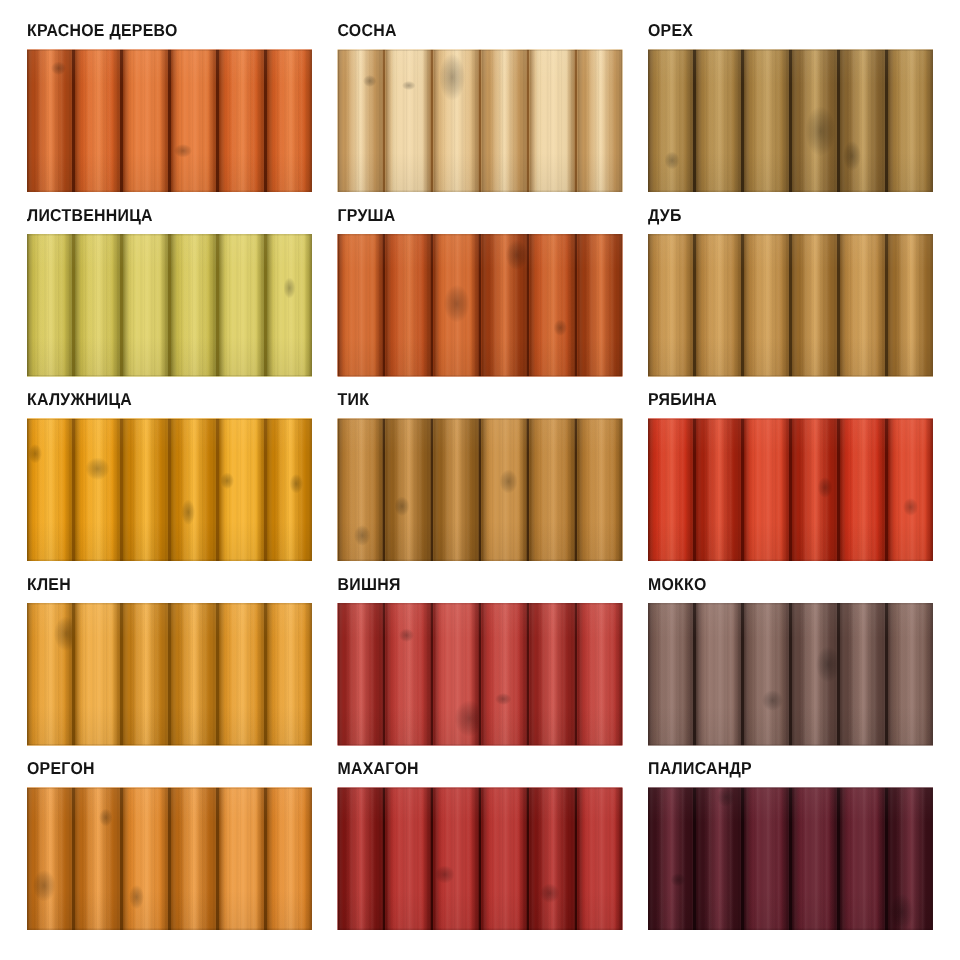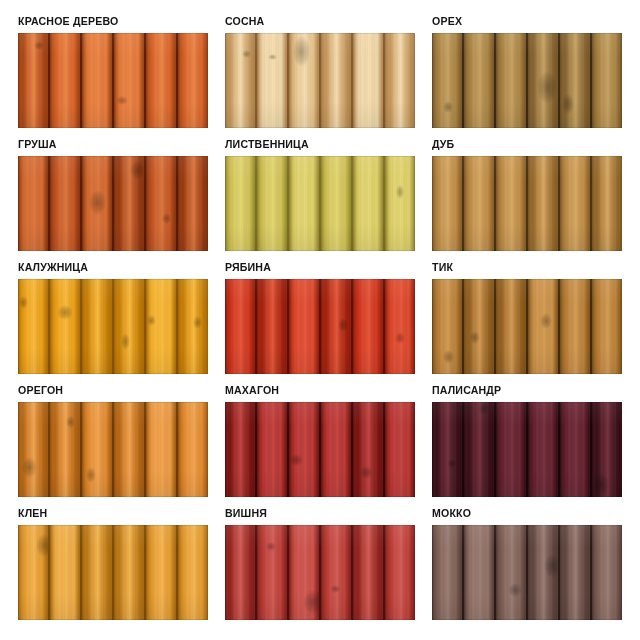--- a/index.html
+++ b/index.html
@@ -216,6 +216,40 @@
       </div>
       <div class="row">
         <div class="cell">
+          <div class="swatch-label">ЛИСТВЕННИЦА</div>
+          <div class="panel" style="background: rgb(211, 196, 83);">
+            <div class="planks">
+              <div class="plank" style="background: linear-gradient(90deg, rgb(176, 163, 58) 0%, rgb(211, 196, 83) 18%, rgb(224, 210, 104) 50%, rgb(211, 196, 83) 82%, rgb(176, 163, 58) 100%); border-right-color: rgb(125, 111, 28);">
+                <div class="grain"></div>
+                <div class="shade"></div>
+              </div>
+              <div class="plank" style="background: linear-gradient(90deg, rgb(176, 163, 58) 0%, rgb(211, 196, 83) 18%, rgb(224, 210, 104) 50%, rgb(211, 196, 83) 82%, rgb(176, 163, 58) 100%); border-right-color: rgb(125, 111, 28);">
+                <div class="grain"></div>
+                <div class="shade"></div>
+              </div>
+              <div class="plank" style="background: linear-gradient(90deg, rgb(176, 163, 58) 0%, rgb(224, 210, 104) 18%, rgb(224, 210, 104) 50%, rgb(224, 210, 104) 82%, rgb(176, 163, 58) 100%); border-right-color: rgb(125, 111, 28);">
+                <div class="grain"></div>
+                <div class="shade"></div>
+              </div>
+              <div class="plank" style="background: linear-gradient(90deg, rgb(176, 163, 58) 0%, rgb(211, 196, 83) 18%, rgb(224, 210, 104) 50%, rgb(211, 196, 83) 82%, rgb(176, 163, 58) 100%); border-right-color: rgb(125, 111, 28);">
+                <div class="grain"></div>
+                <div class="shade"></div>
+              </div>
+              <div class="plank" style="background: linear-gradient(90deg, rgb(176, 163, 58) 0%, rgb(224, 210, 104) 18%, rgb(224, 210, 104) 50%, rgb(224, 210, 104) 82%, rgb(176, 163, 58) 100%); border-right-color: rgb(125, 111, 28);">
+                <div class="grain"></div>
+                <div class="shade"></div>
+              </div>
+              <div class="plank" style="background: linear-gradient(90deg, rgb(176, 163, 58) 0%, rgb(224, 210, 104) 18%, rgb(224, 210, 104) 50%, rgb(224, 210, 104) 82%, rgb(176, 163, 58) 100%); border-right: none;">
+                <div class="grain"></div>
+                <div class="shade"></div>
+                <div class="knot" style="width: 8.62455px; height: 13.5224px; left: 35.5107%; top: 30.7713%;"></div>
+              </div>
+            </div>
+            <div class="vshade"></div>
+            <div class="edge"></div>
+          </div>
+        </div>
+        <div class="cell">
           <div class="swatch-label">ГРУША</div>
           <div class="panel" style="background: rgb(196, 82, 31);">
             <div class="planks">
@@ -245,40 +279,6 @@
               <div class="plank" style="background: linear-gradient(90deg, rgb(158, 60, 17) 0%, rgb(158, 60, 17) 18%, rgb(215, 106, 46) 50%, rgb(158, 60, 17) 82%, rgb(158, 60, 17) 100%); border-right: none;">
                 <div class="grain"></div>
                 <div class="shade"></div>
-              </div>
-            </div>
-            <div class="vshade"></div>
-            <div class="edge"></div>
-          </div>
-        </div>
-        <div class="cell">
-          <div class="swatch-label">ЛИСТВЕННИЦА</div>
-          <div class="panel" style="background: rgb(211, 196, 83);">
-            <div class="planks">
-              <div class="plank" style="background: linear-gradient(90deg, rgb(176, 163, 58) 0%, rgb(211, 196, 83) 18%, rgb(224, 210, 104) 50%, rgb(211, 196, 83) 82%, rgb(176, 163, 58) 100%); border-right-color: rgb(125, 111, 28);">
-                <div class="grain"></div>
-                <div class="shade"></div>
-              </div>
-              <div class="plank" style="background: linear-gradient(90deg, rgb(176, 163, 58) 0%, rgb(211, 196, 83) 18%, rgb(224, 210, 104) 50%, rgb(211, 196, 83) 82%, rgb(176, 163, 58) 100%); border-right-color: rgb(125, 111, 28);">
-                <div class="grain"></div>
-                <div class="shade"></div>
-              </div>
-              <div class="plank" style="background: linear-gradient(90deg, rgb(176, 163, 58) 0%, rgb(224, 210, 104) 18%, rgb(224, 210, 104) 50%, rgb(224, 210, 104) 82%, rgb(176, 163, 58) 100%); border-right-color: rgb(125, 111, 28);">
-                <div class="grain"></div>
-                <div class="shade"></div>
-              </div>
-              <div class="plank" style="background: linear-gradient(90deg, rgb(176, 163, 58) 0%, rgb(211, 196, 83) 18%, rgb(224, 210, 104) 50%, rgb(211, 196, 83) 82%, rgb(176, 163, 58) 100%); border-right-color: rgb(125, 111, 28);">
-                <div class="grain"></div>
-                <div class="shade"></div>
-              </div>
-              <div class="plank" style="background: linear-gradient(90deg, rgb(176, 163, 58) 0%, rgb(224, 210, 104) 18%, rgb(224, 210, 104) 50%, rgb(224, 210, 104) 82%, rgb(176, 163, 58) 100%); border-right-color: rgb(125, 111, 28);">
-                <div class="grain"></div>
-                <div class="shade"></div>
-              </div>
-              <div class="plank" style="background: linear-gradient(90deg, rgb(176, 163, 58) 0%, rgb(224, 210, 104) 18%, rgb(224, 210, 104) 50%, rgb(224, 210, 104) 82%, rgb(176, 163, 58) 100%); border-right: none;">
-                <div class="grain"></div>
-                <div class="shade"></div>
-                <div class="knot" style="width: 8.62455px; height: 13.5224px; left: 35.5107%; top: 30.7713%;"></div>
               </div>
             </div>
             <div class="vshade"></div>

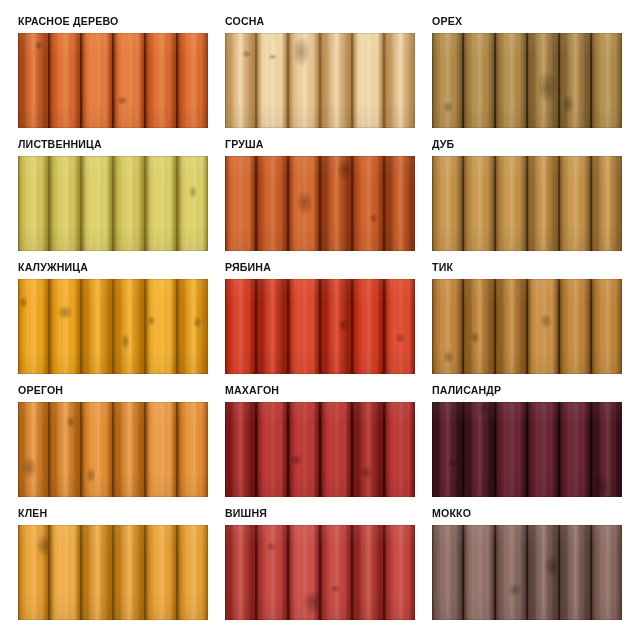--- a/index.html
+++ b/index.html
@@ -358,41 +358,6 @@
             <div class="edge"></div>
           </div>
         </div>
-        <div class="cell">
-          <div class="swatch-label">РЯБИНА</div>
-          <div class="panel" style="background: rgb(210, 49, 25);">
-            <div class="planks">
-              <div class="plank" style="background: linear-gradient(90deg, rgb(169, 34, 13) 0%, rgb(210, 49, 25) 18%, rgb(224, 71, 42) 50%, rgb(210, 49, 25) 82%, rgb(169, 34, 13) 100%); border-right-color: rgb(94, 14, 3);">
-                <div class="grain"></div>
-                <div class="shade"></div>
-              </div>
-              <div class="plank" style="background: linear-gradient(90deg, rgb(169, 34, 13) 0%, rgb(169, 34, 13) 18%, rgb(224, 71, 42) 50%, rgb(169, 34, 13) 82%, rgb(169, 34, 13) 100%); border-right-color: rgb(94, 14, 3);">
-                <div class="grain"></div>
-                <div class="shade"></div>
-              </div>
-              <div class="plank" style="background: linear-gradient(90deg, rgb(169, 34, 13) 0%, rgb(224, 71, 42) 18%, rgb(224, 71, 42) 50%, rgb(224, 71, 42) 82%, rgb(169, 34, 13) 100%); border-right-color: rgb(94, 14, 3);">
-                <div class="grain"></div>
-                <div class="shade"></div>
-              </div>
-              <div class="plank" style="background: linear-gradient(90deg, rgb(169, 34, 13) 0%, rgb(169, 34, 13) 18%, rgb(224, 71, 42) 50%, rgb(169, 34, 13) 82%, rgb(169, 34, 13) 100%); border-right-color: rgb(94, 14, 3);">
-                <div class="grain"></div>
-                <div class="shade"></div>
-                <div class="knot" style="width: 10.2152px; height: 13.6044px; left: 57.6264%; top: 41.0077%;"></div>
-              </div>
-              <div class="plank" style="background: linear-gradient(90deg, rgb(169, 34, 13) 0%, rgb(210, 49, 25) 18%, rgb(224, 71, 42) 50%, rgb(210, 49, 25) 82%, rgb(169, 34, 13) 100%); border-right-color: rgb(94, 14, 3);">
-                <div class="grain"></div>
-                <div class="shade"></div>
-              </div>
-              <div class="plank" style="background: linear-gradient(90deg, rgb(169, 34, 13) 0%, rgb(224, 71, 42) 18%, rgb(224, 71, 42) 50%, rgb(224, 71, 42) 82%, rgb(169, 34, 13) 100%); border-right: none;">
-                <div class="grain"></div>
-                <div class="shade"></div>
-                <div class="knot" style="width: 9.47877px; height: 12.123px; left: 34.368%; top: 56.0279%;"></div>
-              </div>
-            </div>
-            <div class="vshade"></div>
-            <div class="edge"></div>
-          </div>
-        </div>
         <div class="cell c3">
           <div class="swatch-label">ТИК</div>
           <div class="panel" style="background: rgb(185, 126, 52);">
@@ -423,6 +388,41 @@
               <div class="plank" style="background: linear-gradient(90deg, rgb(150, 98, 31) 0%, rgb(185, 126, 52) 18%, rgb(205, 146, 70) 50%, rgb(185, 126, 52) 82%, rgb(150, 98, 31) 100%); border-right: none;">
                 <div class="grain"></div>
                 <div class="shade"></div>
+              </div>
+            </div>
+            <div class="vshade"></div>
+            <div class="edge"></div>
+          </div>
+        </div>
+        <div class="cell">
+          <div class="swatch-label">РЯБИНА</div>
+          <div class="panel" style="background: rgb(210, 49, 25);">
+            <div class="planks">
+              <div class="plank" style="background: linear-gradient(90deg, rgb(169, 34, 13) 0%, rgb(210, 49, 25) 18%, rgb(224, 71, 42) 50%, rgb(210, 49, 25) 82%, rgb(169, 34, 13) 100%); border-right-color: rgb(94, 14, 3);">
+                <div class="grain"></div>
+                <div class="shade"></div>
+              </div>
+              <div class="plank" style="background: linear-gradient(90deg, rgb(169, 34, 13) 0%, rgb(169, 34, 13) 18%, rgb(224, 71, 42) 50%, rgb(169, 34, 13) 82%, rgb(169, 34, 13) 100%); border-right-color: rgb(94, 14, 3);">
+                <div class="grain"></div>
+                <div class="shade"></div>
+              </div>
+              <div class="plank" style="background: linear-gradient(90deg, rgb(169, 34, 13) 0%, rgb(224, 71, 42) 18%, rgb(224, 71, 42) 50%, rgb(224, 71, 42) 82%, rgb(169, 34, 13) 100%); border-right-color: rgb(94, 14, 3);">
+                <div class="grain"></div>
+                <div class="shade"></div>
+              </div>
+              <div class="plank" style="background: linear-gradient(90deg, rgb(169, 34, 13) 0%, rgb(169, 34, 13) 18%, rgb(224, 71, 42) 50%, rgb(169, 34, 13) 82%, rgb(169, 34, 13) 100%); border-right-color: rgb(94, 14, 3);">
+                <div class="grain"></div>
+                <div class="shade"></div>
+                <div class="knot" style="width: 10.2152px; height: 13.6044px; left: 57.6264%; top: 41.0077%;"></div>
+              </div>
+              <div class="plank" style="background: linear-gradient(90deg, rgb(169, 34, 13) 0%, rgb(210, 49, 25) 18%, rgb(224, 71, 42) 50%, rgb(210, 49, 25) 82%, rgb(169, 34, 13) 100%); border-right-color: rgb(94, 14, 3);">
+                <div class="grain"></div>
+                <div class="shade"></div>
+              </div>
+              <div class="plank" style="background: linear-gradient(90deg, rgb(169, 34, 13) 0%, rgb(224, 71, 42) 18%, rgb(224, 71, 42) 50%, rgb(224, 71, 42) 82%, rgb(169, 34, 13) 100%); border-right: none;">
+                <div class="grain"></div>
+                <div class="shade"></div>
+                <div class="knot" style="width: 9.47877px; height: 12.123px; left: 34.368%; top: 56.0279%;"></div>
               </div>
             </div>
             <div class="vshade"></div>

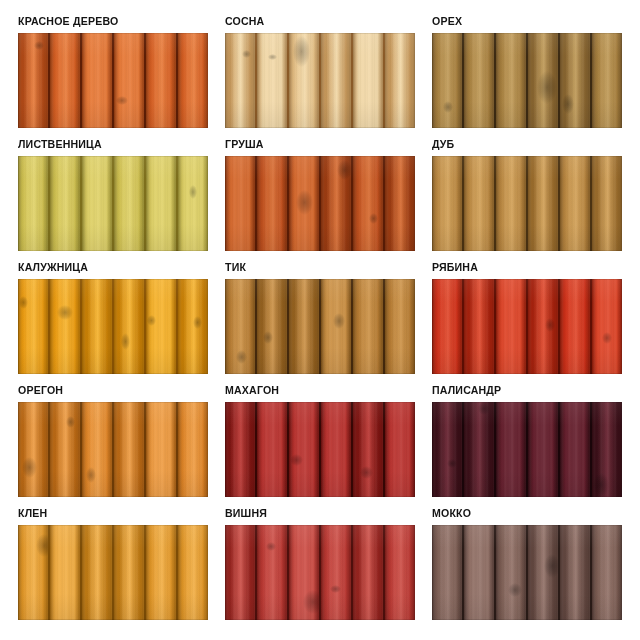--- a/index.html
+++ b/index.html
@@ -432,6 +432,113 @@
       </div>
       <div class="row">
         <div class="cell">
+          <div class="swatch-label">КЛЕН</div>
+          <div class="panel" style="background: rgb(229, 154, 42);">
+            <div class="planks">
+              <div class="plank" style="background: linear-gradient(90deg, rgb(194, 124, 20) 0%, rgb(229, 154, 42) 18%, rgb(242, 174, 68) 50%, rgb(229, 154, 42) 82%, rgb(194, 124, 20) 100%); border-right-color: rgb(125, 77, 6);">
+                <div class="grain"></div>
+                <div class="shade"></div>
+                <div class="knot" style="width: 16.4745px; height: 23.5397px; left: 58.7817%; top: 8.95584%;"></div>
+              </div>
+              <div class="plank" style="background: linear-gradient(90deg, rgb(194, 124, 20) 0%, rgb(242, 174, 68) 18%, rgb(242, 174, 68) 50%, rgb(242, 174, 68) 82%, rgb(194, 124, 20) 100%); border-right-color: rgb(125, 77, 6);">
+                <div class="grain"></div>
+                <div class="shade"></div>
+              </div>
+              <div class="plank" style="background: linear-gradient(90deg, rgb(194, 124, 20) 0%, rgb(194, 124, 20) 18%, rgb(242, 174, 68) 50%, rgb(194, 124, 20) 82%, rgb(194, 124, 20) 100%); border-right-color: rgb(125, 77, 6);">
+                <div class="grain"></div>
+                <div class="shade"></div>
+              </div>
+              <div class="plank" style="background: linear-gradient(90deg, rgb(194, 124, 20) 0%, rgb(194, 124, 20) 18%, rgb(242, 174, 68) 50%, rgb(194, 124, 20) 82%, rgb(194, 124, 20) 100%); border-right-color: rgb(125, 77, 6);">
+                <div class="grain"></div>
+                <div class="shade"></div>
+              </div>
+              <div class="plank" style="background: linear-gradient(90deg, rgb(194, 124, 20) 0%, rgb(229, 154, 42) 18%, rgb(242, 174, 68) 50%, rgb(229, 154, 42) 82%, rgb(194, 124, 20) 100%); border-right-color: rgb(125, 77, 6);">
+                <div class="grain"></div>
+                <div class="shade"></div>
+              </div>
+              <div class="plank" style="background: linear-gradient(90deg, rgb(194, 124, 20) 0%, rgb(229, 154, 42) 18%, rgb(242, 174, 68) 50%, rgb(229, 154, 42) 82%, rgb(194, 124, 20) 100%); border-right: none;">
+                <div class="grain"></div>
+                <div class="shade"></div>
+              </div>
+            </div>
+            <div class="vshade"></div>
+            <div class="edge"></div>
+          </div>
+        </div>
+        <div class="cell">
+          <div class="swatch-label">ВИШНЯ</div>
+          <div class="panel" style="background: rgb(189, 58, 52);">
+            <div class="planks">
+              <div class="plank" style="background: linear-gradient(90deg, rgb(152, 36, 31) 0%, rgb(152, 36, 31) 18%, rgb(205, 78, 70) 50%, rgb(152, 36, 31) 82%, rgb(152, 36, 31) 100%); border-right-color: rgb(78, 15, 12);">
+                <div class="grain"></div>
+                <div class="shade"></div>
+              </div>
+              <div class="plank" style="background: linear-gradient(90deg, rgb(152, 36, 31) 0%, rgb(189, 58, 52) 18%, rgb(205, 78, 70) 50%, rgb(189, 58, 52) 82%, rgb(152, 36, 31) 100%); border-right-color: rgb(78, 15, 12);">
+                <div class="grain"></div>
+                <div class="shade"></div>
+                <div class="knot" style="width: 9.51585px; height: 8.56001px; left: 31.4795%; top: 17.9135%;"></div>
+              </div>
+              <div class="plank" style="background: linear-gradient(90deg, rgb(152, 36, 31) 0%, rgb(205, 78, 70) 18%, rgb(205, 78, 70) 50%, rgb(205, 78, 70) 82%, rgb(152, 36, 31) 100%); border-right-color: rgb(78, 15, 12);">
+                <div class="grain"></div>
+                <div class="shade"></div>
+                <div class="knot" style="width: 19.546px; height: 24.1286px; left: 47.5074%; top: 68.6859%;"></div>
+              </div>
+              <div class="plank" style="background: linear-gradient(90deg, rgb(152, 36, 31) 0%, rgb(189, 58, 52) 18%, rgb(205, 78, 70) 50%, rgb(189, 58, 52) 82%, rgb(152, 36, 31) 100%); border-right-color: rgb(78, 15, 12);">
+                <div class="grain"></div>
+                <div class="shade"></div>
+                <div class="knot" style="width: 11.3834px; height: 8.39607px; left: 28.5922%; top: 62.8855%;"></div>
+              </div>
+              <div class="plank" style="background: linear-gradient(90deg, rgb(152, 36, 31) 0%, rgb(152, 36, 31) 18%, rgb(205, 78, 70) 50%, rgb(152, 36, 31) 82%, rgb(152, 36, 31) 100%); border-right-color: rgb(78, 15, 12);">
+                <div class="grain"></div>
+                <div class="shade"></div>
+              </div>
+              <div class="plank" style="background: linear-gradient(90deg, rgb(152, 36, 31) 0%, rgb(189, 58, 52) 18%, rgb(205, 78, 70) 50%, rgb(189, 58, 52) 82%, rgb(152, 36, 31) 100%); border-right: none;">
+                <div class="grain"></div>
+                <div class="shade"></div>
+              </div>
+            </div>
+            <div class="vshade"></div>
+            <div class="edge"></div>
+          </div>
+        </div>
+        <div class="cell c3">
+          <div class="swatch-label">МОККО</div>
+          <div class="panel" style="background: rgb(126, 95, 85);">
+            <div class="planks">
+              <div class="plank" style="background: linear-gradient(90deg, rgb(99, 71, 64) 0%, rgb(126, 95, 85) 18%, rgb(146, 113, 103) 50%, rgb(126, 95, 85) 82%, rgb(99, 71, 64) 100%); border-right-color: rgb(42, 27, 23);">
+                <div class="grain"></div>
+                <div class="shade"></div>
+              </div>
+              <div class="plank" style="background: linear-gradient(90deg, rgb(99, 71, 64) 0%, rgb(146, 113, 103) 18%, rgb(146, 113, 103) 50%, rgb(146, 113, 103) 82%, rgb(99, 71, 64) 100%); border-right-color: rgb(42, 27, 23);">
+                <div class="grain"></div>
+                <div class="shade"></div>
+              </div>
+              <div class="plank" style="background: linear-gradient(90deg, rgb(99, 71, 64) 0%, rgb(126, 95, 85) 18%, rgb(146, 113, 103) 50%, rgb(126, 95, 85) 82%, rgb(99, 71, 64) 100%); border-right-color: rgb(42, 27, 23);">
+                <div class="grain"></div>
+                <div class="shade"></div>
+                <div class="knot" style="width: 13.9291px; height: 13.9713px; left: 39.3263%; top: 61.2463%;"></div>
+              </div>
+              <div class="plank" style="background: linear-gradient(90deg, rgb(99, 71, 64) 0%, rgb(99, 71, 64) 18%, rgb(146, 113, 103) 50%, rgb(99, 71, 64) 82%, rgb(99, 71, 64) 100%); border-right-color: rgb(42, 27, 23);">
+                <div class="grain"></div>
+                <div class="shade"></div>
+                <div class="knot" style="width: 16.4812px; height: 24.0769px; left: 53.254%; top: 30.0867%;"></div>
+              </div>
+              <div class="plank" style="background: linear-gradient(90deg, rgb(99, 71, 64) 0%, rgb(99, 71, 64) 18%, rgb(146, 113, 103) 50%, rgb(99, 71, 64) 82%, rgb(99, 71, 64) 100%); border-right-color: rgb(42, 27, 23);">
+                <div class="grain"></div>
+                <div class="shade"></div>
+              </div>
+              <div class="plank" style="background: linear-gradient(90deg, rgb(99, 71, 64) 0%, rgb(126, 95, 85) 18%, rgb(146, 113, 103) 50%, rgb(126, 95, 85) 82%, rgb(99, 71, 64) 100%); border-right: none;">
+                <div class="grain"></div>
+                <div class="shade"></div>
+              </div>
+            </div>
+            <div class="vshade"></div>
+            <div class="edge"></div>
+          </div>
+        </div>
+      </div>
+      <div class="row">
+        <div class="cell">
           <div class="swatch-label">ОРЕГОН</div>
           <div class="panel" style="background: rgb(227, 136, 42);">
             <div class="planks">
@@ -532,113 +639,6 @@
                 <div class="grain"></div>
                 <div class="shade"></div>
                 <div class="knot" style="width: 15.9332px; height: 23.9598px; left: 2.92412%; top: 74.3613%;"></div>
-              </div>
-            </div>
-            <div class="vshade"></div>
-            <div class="edge"></div>
-          </div>
-        </div>
-      </div>
-      <div class="row">
-        <div class="cell">
-          <div class="swatch-label">КЛЕН</div>
-          <div class="panel" style="background: rgb(229, 154, 42);">
-            <div class="planks">
-              <div class="plank" style="background: linear-gradient(90deg, rgb(194, 124, 20) 0%, rgb(229, 154, 42) 18%, rgb(242, 174, 68) 50%, rgb(229, 154, 42) 82%, rgb(194, 124, 20) 100%); border-right-color: rgb(125, 77, 6);">
-                <div class="grain"></div>
-                <div class="shade"></div>
-                <div class="knot" style="width: 16.4745px; height: 23.5397px; left: 58.7817%; top: 8.95584%;"></div>
-              </div>
-              <div class="plank" style="background: linear-gradient(90deg, rgb(194, 124, 20) 0%, rgb(242, 174, 68) 18%, rgb(242, 174, 68) 50%, rgb(242, 174, 68) 82%, rgb(194, 124, 20) 100%); border-right-color: rgb(125, 77, 6);">
-                <div class="grain"></div>
-                <div class="shade"></div>
-              </div>
-              <div class="plank" style="background: linear-gradient(90deg, rgb(194, 124, 20) 0%, rgb(194, 124, 20) 18%, rgb(242, 174, 68) 50%, rgb(194, 124, 20) 82%, rgb(194, 124, 20) 100%); border-right-color: rgb(125, 77, 6);">
-                <div class="grain"></div>
-                <div class="shade"></div>
-              </div>
-              <div class="plank" style="background: linear-gradient(90deg, rgb(194, 124, 20) 0%, rgb(194, 124, 20) 18%, rgb(242, 174, 68) 50%, rgb(194, 124, 20) 82%, rgb(194, 124, 20) 100%); border-right-color: rgb(125, 77, 6);">
-                <div class="grain"></div>
-                <div class="shade"></div>
-              </div>
-              <div class="plank" style="background: linear-gradient(90deg, rgb(194, 124, 20) 0%, rgb(229, 154, 42) 18%, rgb(242, 174, 68) 50%, rgb(229, 154, 42) 82%, rgb(194, 124, 20) 100%); border-right-color: rgb(125, 77, 6);">
-                <div class="grain"></div>
-                <div class="shade"></div>
-              </div>
-              <div class="plank" style="background: linear-gradient(90deg, rgb(194, 124, 20) 0%, rgb(229, 154, 42) 18%, rgb(242, 174, 68) 50%, rgb(229, 154, 42) 82%, rgb(194, 124, 20) 100%); border-right: none;">
-                <div class="grain"></div>
-                <div class="shade"></div>
-              </div>
-            </div>
-            <div class="vshade"></div>
-            <div class="edge"></div>
-          </div>
-        </div>
-        <div class="cell">
-          <div class="swatch-label">ВИШНЯ</div>
-          <div class="panel" style="background: rgb(189, 58, 52);">
-            <div class="planks">
-              <div class="plank" style="background: linear-gradient(90deg, rgb(152, 36, 31) 0%, rgb(152, 36, 31) 18%, rgb(205, 78, 70) 50%, rgb(152, 36, 31) 82%, rgb(152, 36, 31) 100%); border-right-color: rgb(78, 15, 12);">
-                <div class="grain"></div>
-                <div class="shade"></div>
-              </div>
-              <div class="plank" style="background: linear-gradient(90deg, rgb(152, 36, 31) 0%, rgb(189, 58, 52) 18%, rgb(205, 78, 70) 50%, rgb(189, 58, 52) 82%, rgb(152, 36, 31) 100%); border-right-color: rgb(78, 15, 12);">
-                <div class="grain"></div>
-                <div class="shade"></div>
-                <div class="knot" style="width: 9.51585px; height: 8.56001px; left: 31.4795%; top: 17.9135%;"></div>
-              </div>
-              <div class="plank" style="background: linear-gradient(90deg, rgb(152, 36, 31) 0%, rgb(205, 78, 70) 18%, rgb(205, 78, 70) 50%, rgb(205, 78, 70) 82%, rgb(152, 36, 31) 100%); border-right-color: rgb(78, 15, 12);">
-                <div class="grain"></div>
-                <div class="shade"></div>
-                <div class="knot" style="width: 19.546px; height: 24.1286px; left: 47.5074%; top: 68.6859%;"></div>
-              </div>
-              <div class="plank" style="background: linear-gradient(90deg, rgb(152, 36, 31) 0%, rgb(189, 58, 52) 18%, rgb(205, 78, 70) 50%, rgb(189, 58, 52) 82%, rgb(152, 36, 31) 100%); border-right-color: rgb(78, 15, 12);">
-                <div class="grain"></div>
-                <div class="shade"></div>
-                <div class="knot" style="width: 11.3834px; height: 8.39607px; left: 28.5922%; top: 62.8855%;"></div>
-              </div>
-              <div class="plank" style="background: linear-gradient(90deg, rgb(152, 36, 31) 0%, rgb(152, 36, 31) 18%, rgb(205, 78, 70) 50%, rgb(152, 36, 31) 82%, rgb(152, 36, 31) 100%); border-right-color: rgb(78, 15, 12);">
-                <div class="grain"></div>
-                <div class="shade"></div>
-              </div>
-              <div class="plank" style="background: linear-gradient(90deg, rgb(152, 36, 31) 0%, rgb(189, 58, 52) 18%, rgb(205, 78, 70) 50%, rgb(189, 58, 52) 82%, rgb(152, 36, 31) 100%); border-right: none;">
-                <div class="grain"></div>
-                <div class="shade"></div>
-              </div>
-            </div>
-            <div class="vshade"></div>
-            <div class="edge"></div>
-          </div>
-        </div>
-        <div class="cell c3">
-          <div class="swatch-label">МОККО</div>
-          <div class="panel" style="background: rgb(126, 95, 85);">
-            <div class="planks">
-              <div class="plank" style="background: linear-gradient(90deg, rgb(99, 71, 64) 0%, rgb(126, 95, 85) 18%, rgb(146, 113, 103) 50%, rgb(126, 95, 85) 82%, rgb(99, 71, 64) 100%); border-right-color: rgb(42, 27, 23);">
-                <div class="grain"></div>
-                <div class="shade"></div>
-              </div>
-              <div class="plank" style="background: linear-gradient(90deg, rgb(99, 71, 64) 0%, rgb(146, 113, 103) 18%, rgb(146, 113, 103) 50%, rgb(146, 113, 103) 82%, rgb(99, 71, 64) 100%); border-right-color: rgb(42, 27, 23);">
-                <div class="grain"></div>
-                <div class="shade"></div>
-              </div>
-              <div class="plank" style="background: linear-gradient(90deg, rgb(99, 71, 64) 0%, rgb(126, 95, 85) 18%, rgb(146, 113, 103) 50%, rgb(126, 95, 85) 82%, rgb(99, 71, 64) 100%); border-right-color: rgb(42, 27, 23);">
-                <div class="grain"></div>
-                <div class="shade"></div>
-                <div class="knot" style="width: 13.9291px; height: 13.9713px; left: 39.3263%; top: 61.2463%;"></div>
-              </div>
-              <div class="plank" style="background: linear-gradient(90deg, rgb(99, 71, 64) 0%, rgb(99, 71, 64) 18%, rgb(146, 113, 103) 50%, rgb(99, 71, 64) 82%, rgb(99, 71, 64) 100%); border-right-color: rgb(42, 27, 23);">
-                <div class="grain"></div>
-                <div class="shade"></div>
-                <div class="knot" style="width: 16.4812px; height: 24.0769px; left: 53.254%; top: 30.0867%;"></div>
-              </div>
-              <div class="plank" style="background: linear-gradient(90deg, rgb(99, 71, 64) 0%, rgb(99, 71, 64) 18%, rgb(146, 113, 103) 50%, rgb(99, 71, 64) 82%, rgb(99, 71, 64) 100%); border-right-color: rgb(42, 27, 23);">
-                <div class="grain"></div>
-                <div class="shade"></div>
-              </div>
-              <div class="plank" style="background: linear-gradient(90deg, rgb(99, 71, 64) 0%, rgb(126, 95, 85) 18%, rgb(146, 113, 103) 50%, rgb(126, 95, 85) 82%, rgb(99, 71, 64) 100%); border-right: none;">
-                <div class="grain"></div>
-                <div class="shade"></div>
               </div>
             </div>
             <div class="vshade"></div>

